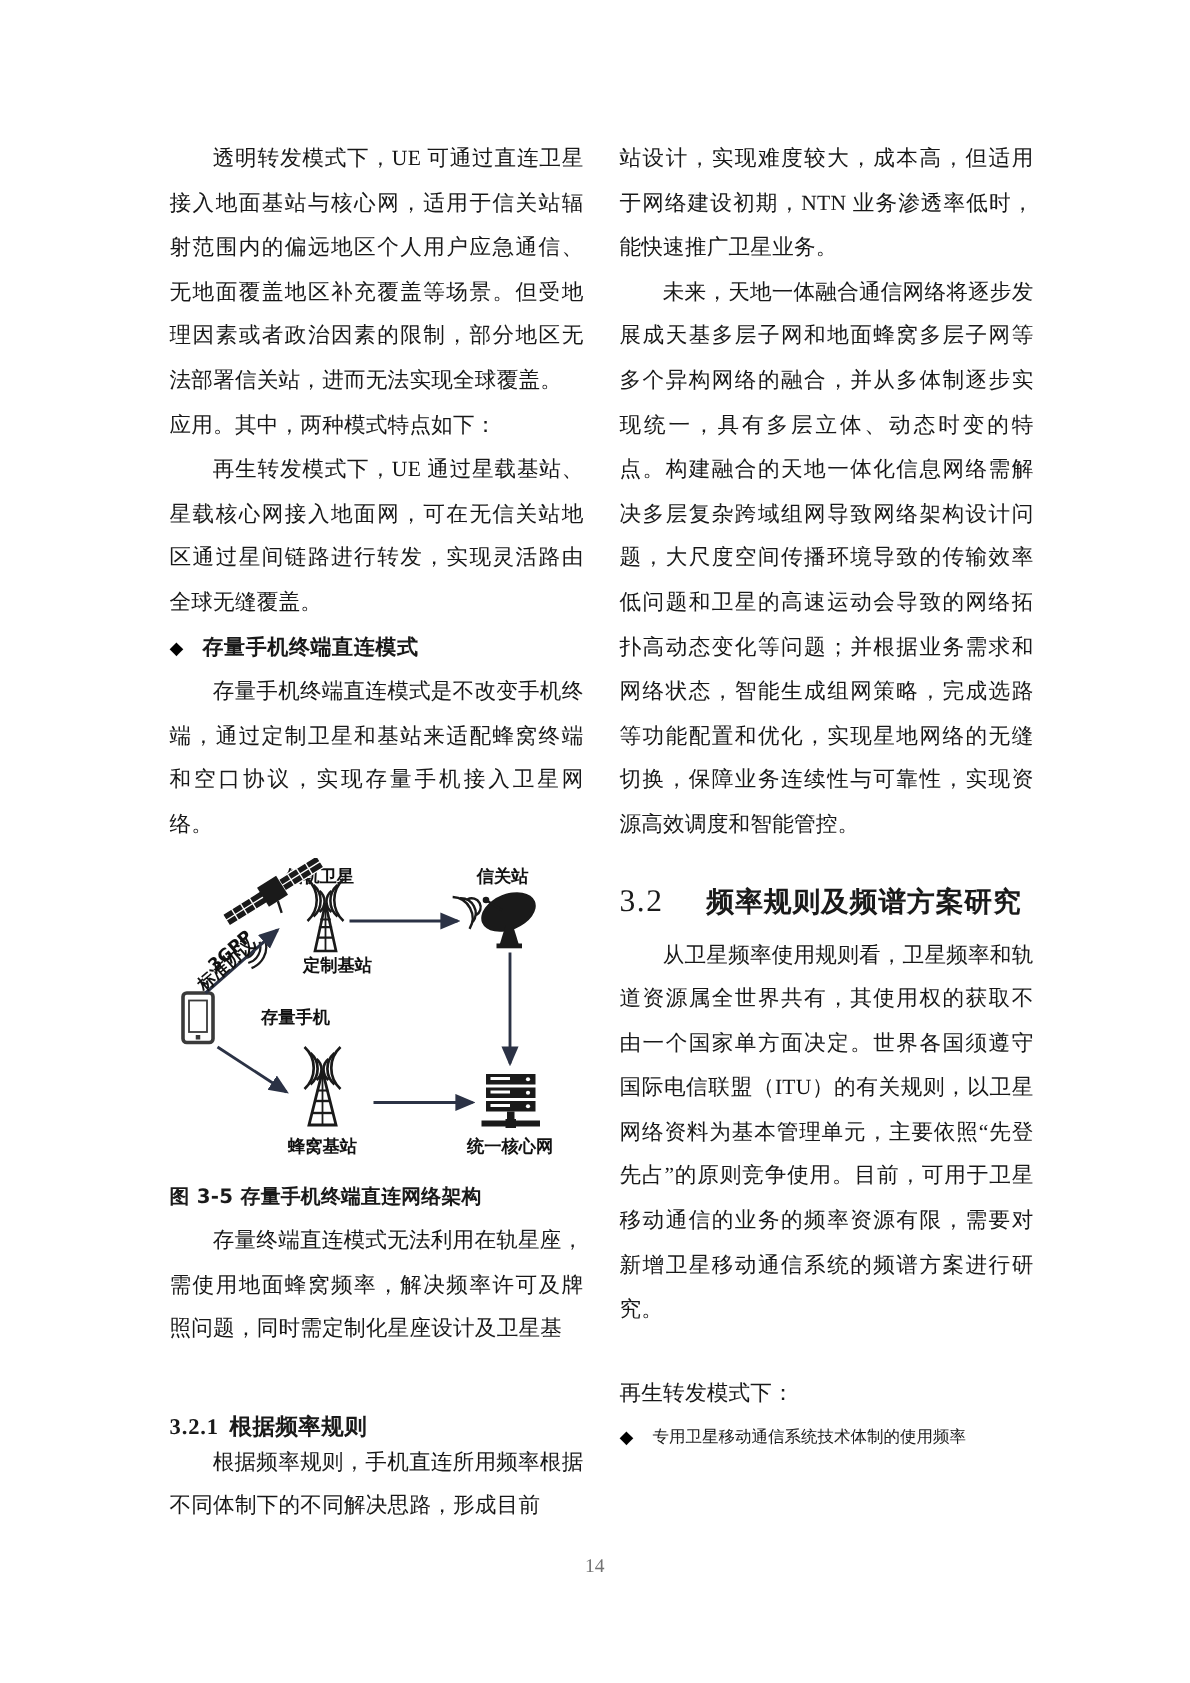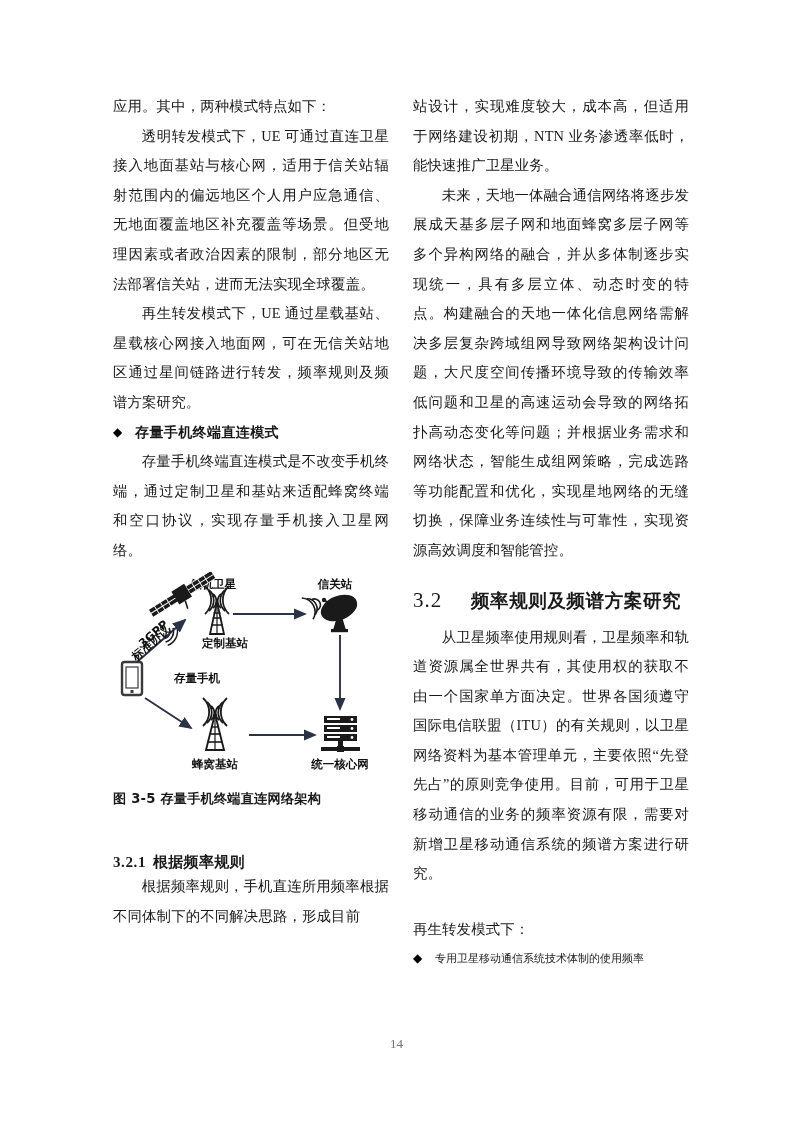--- a/index.html
+++ b/index.html
@@ -145,9 +145,9 @@
 
     <div class="col">
 
+      <p class="body-text indent">透明转发模式下，UE 可通过直连卫星接入地面基站与核心网，适用于信关站辐射范围内的偏远地区个人用户应急通信、无地面覆盖地区补充覆盖等场景。但受地理因素或者政治因素的限制，部分地区无法部署信关站，进而无法实现全球覆盖。</p>
+
       <p class="body-text">应用。其中，两种模式特点如下：</p>
-
-      <p class="body-text indent">透明转发模式下，UE 可通过直连卫星接入地面基站与核心网，适用于信关站辐射范围内的偏远地区个人用户应急通信、无地面覆盖地区补充覆盖等场景。但受地理因素或者政治因素的限制，部分地区无法部署信关站，进而无法实现全球覆盖。</p>
 
       <p class="body-text indent">再生转发模式下，UE 通过星载基站、星载核心网接入地面网，可在无信关站地区通过星间链路进行转发，频率规则及频谱方案研究。</p>
 

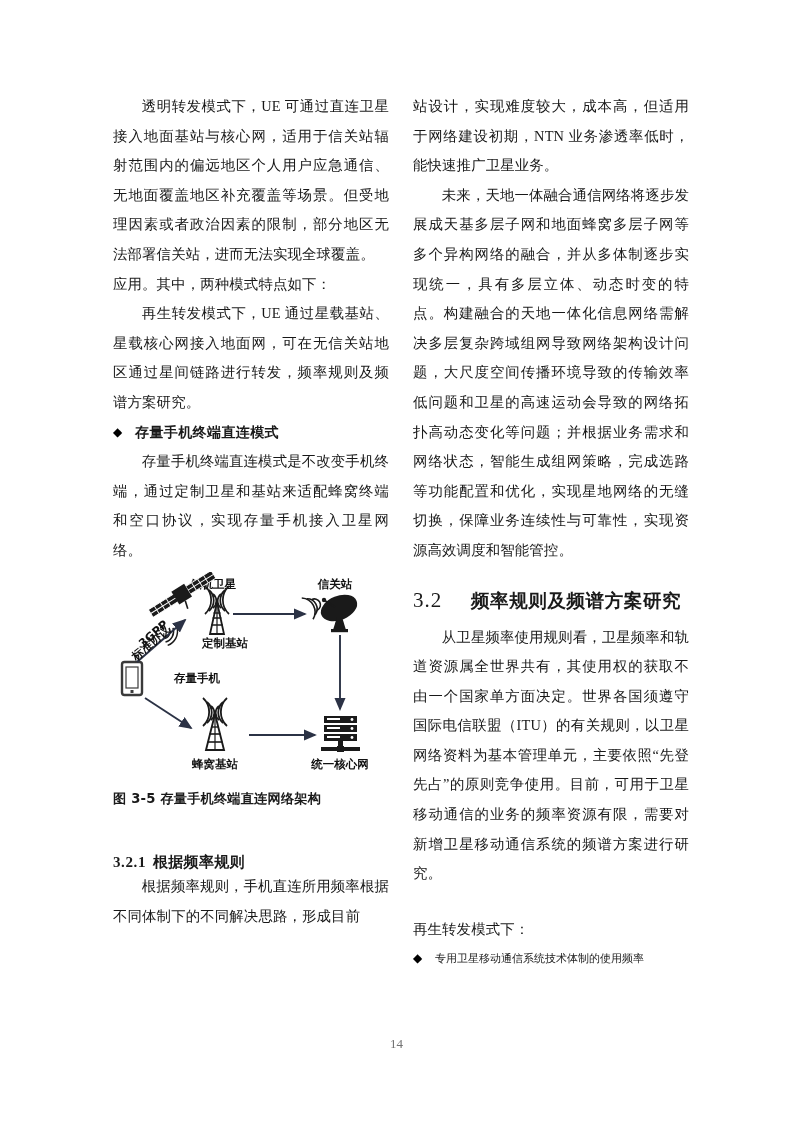--- a/index.html
+++ b/index.html
@@ -149,7 +149,7 @@
 
       <p class="body-text">应用。其中，两种模式特点如下：</p>
 
-      <p class="body-text indent">再生转发模式下，UE 通过星载基站、星载核心网接入地面网，可在无信关站地区通过星间链路进行转发，频率规则及频谱方案研究。</p>
+      <p class="body-text indent">再生转发模式下，UE 通过星载基站、星载核心网接入地面网，可在无信关站地区通过星间链路进行转发，实现灵活路由全球无缝覆盖。</p>
 
       <div class="bullet-line">
         <span class="bullet-mark">◆</span>

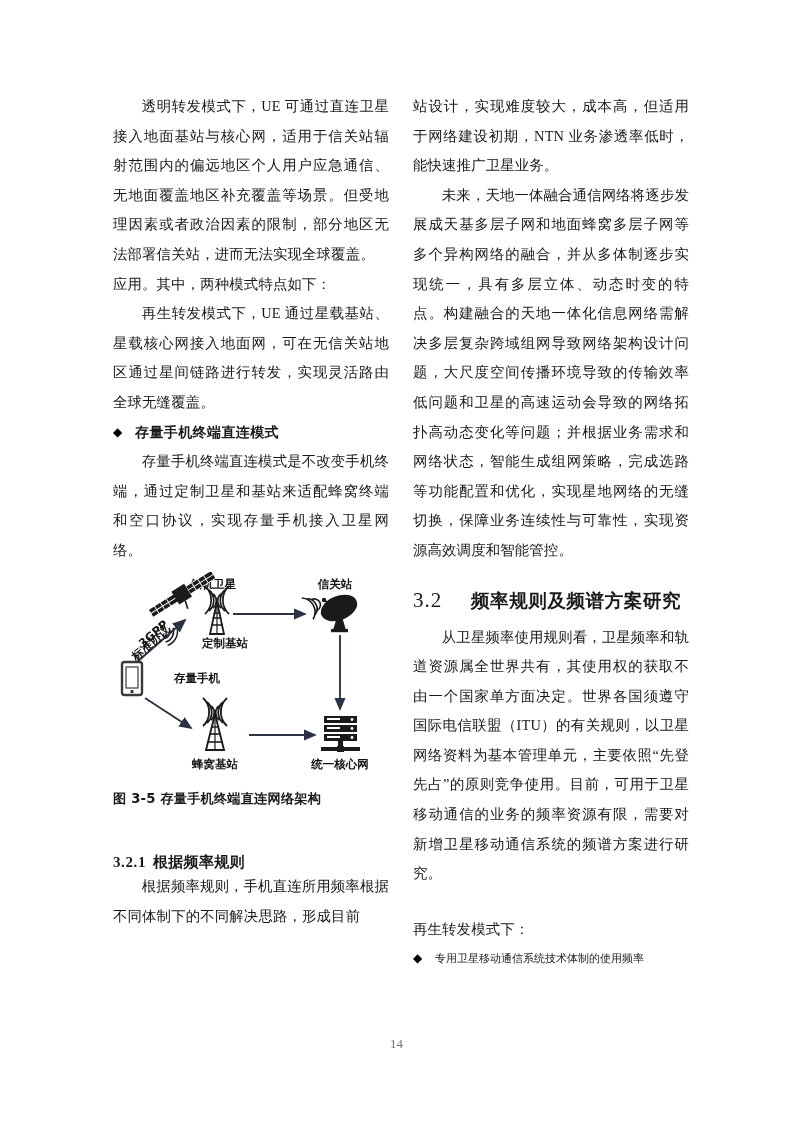--- a/index.html
+++ b/index.html
@@ -292,6 +292,7 @@
 
       <p class="fig-caption">图 3-5 存量手机终端直连网络架构</p>
 
+      <p class="body-text indent">存量终端直连模式无法利用在轨星座，需使用地面蜂窝频率，解决频率许可及牌照问题，同时需定制化星座设计及卫星基</p>
 
       <div class="spacer-lg"></div>
 

